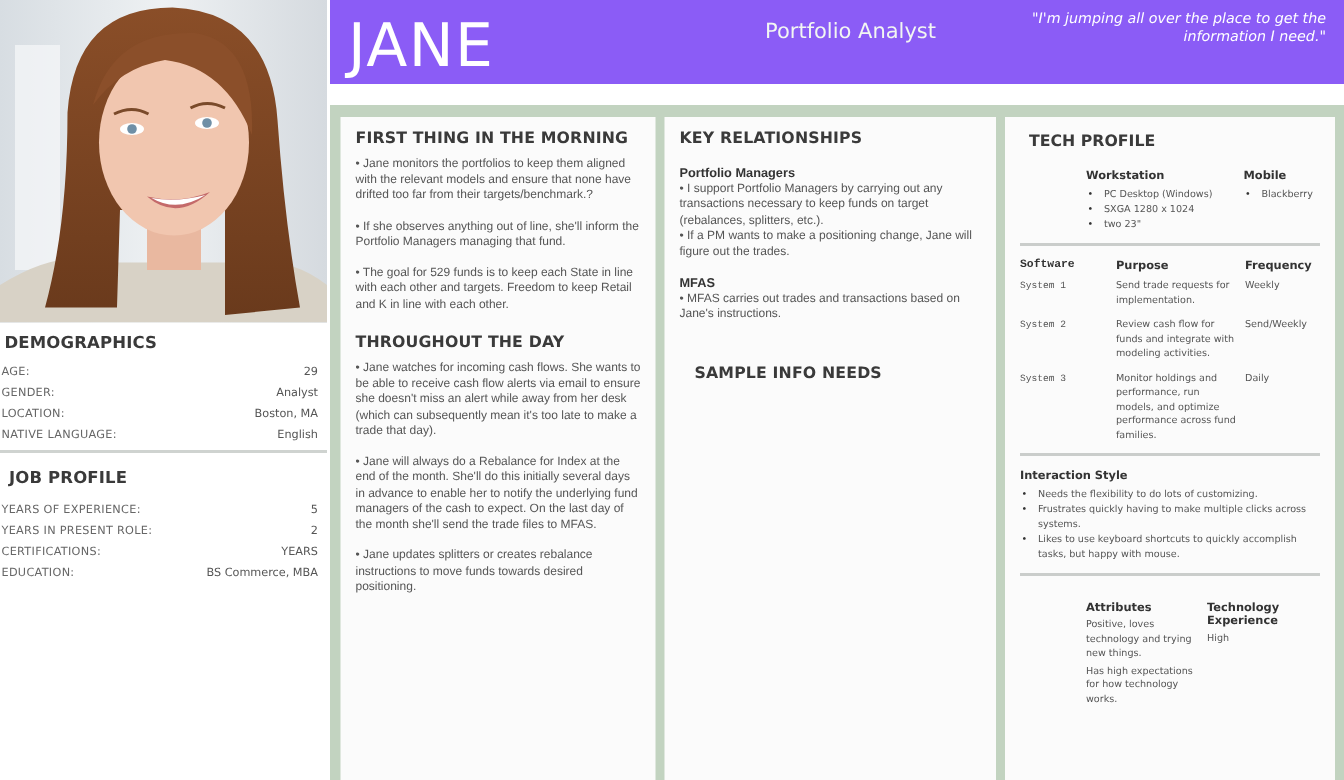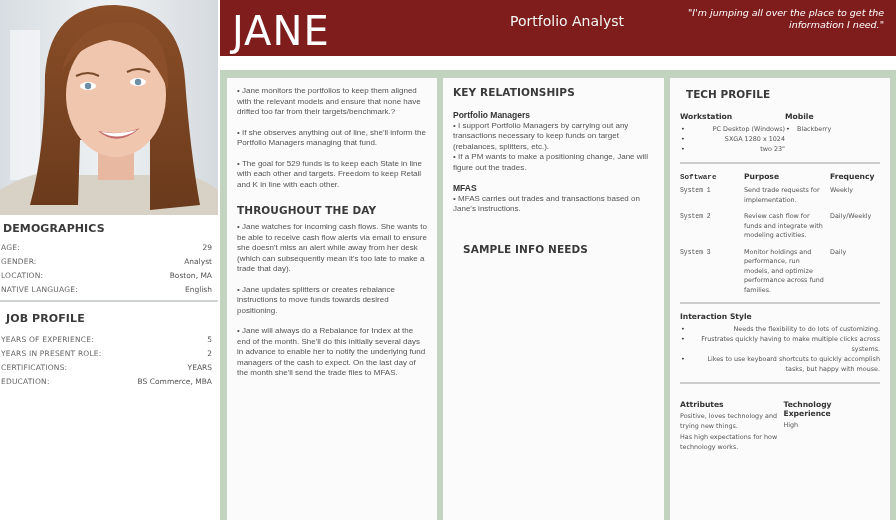--- a/index.html
+++ b/index.html
@@ -23,7 +23,7 @@
   .job .sec-title { margin-left: 6px; margin-bottom: 8px; }
 
   
-  .header { position: absolute; left: 220px; top: 0; width: 676px; height: 56px; background: #7f1d1d; }
+  .header { position: absolute; left: 220px; top: 0; width: 676px; height: 56px; background: #8b5cf6; }
   .header .name { position: absolute; left: 12px; top: 8px; font-size: 40px; color: #fff; font-family: "DejaVu Sans", sans-serif; letter-spacing: 1px; font-weight: normal; }
   .header .role { position: absolute; left: 290px; top: 13px; font-size: 14px; color: #f2f6f2; }
   .header .quote { position: absolute; right: 12px; top: 7px; width: 240px; text-align: right; font-size: 9.5px; font-style: italic; color: #fff; line-height: 12px; }

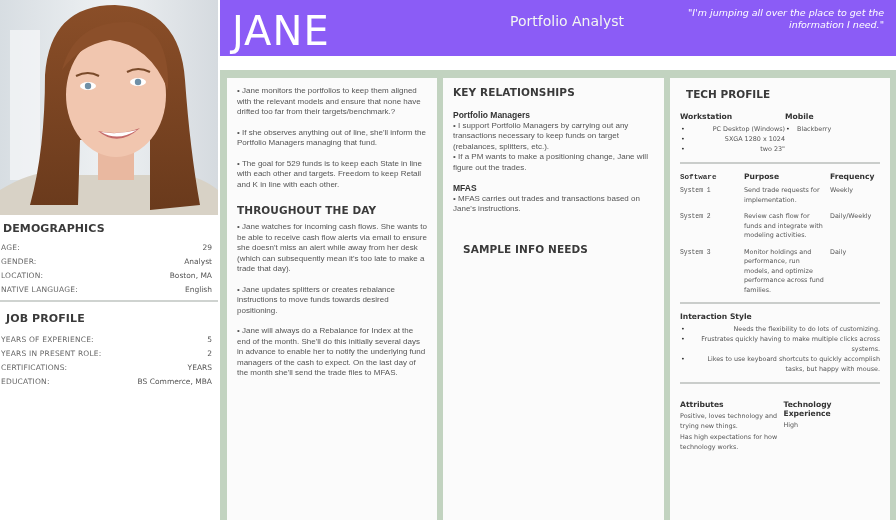--- a/index.html
+++ b/index.html
@@ -157,6 +157,7 @@
   <div class="content">
 
     <div class="panel p1">
+      <div class="ptitle">FIRST THING IN THE MORNING</div>
       <div class="body-text">
         <p class="para">• Jane monitors the portfolios to keep them aligned with the relevant models and ensure that none have drifted too far from their targets/benchmark.?</p>
         <p class="para">• If she observes anything out of line, she'll inform the Portfolio Managers managing that fund.</p>

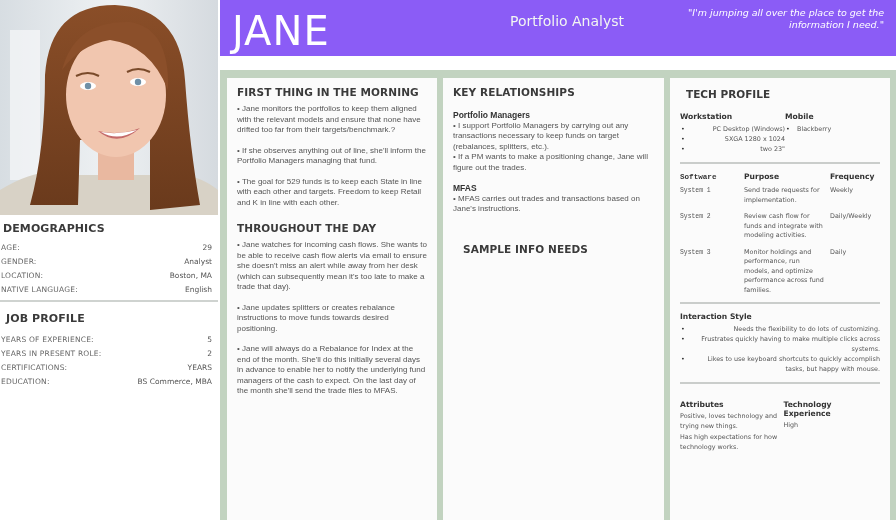--- a/index.html
+++ b/index.html
@@ -50,7 +50,7 @@
 
   .tech-title { font-weight: bold; font-size: 10.5px; color: #3a3a3a; margin: 2px 0 12px 6px; }
   .sub-head { font-weight: bold; font-size: 7.6px; color: #333; margin-bottom: 3px; }
-  .two-col { display: flex; }
+  .two-col { display: flex; margin-left: 44px; }
   .two-col .c1 { width: 105px; }
   .hr { height: 2px; background: #cacdcb; margin: 8px 0; }
 

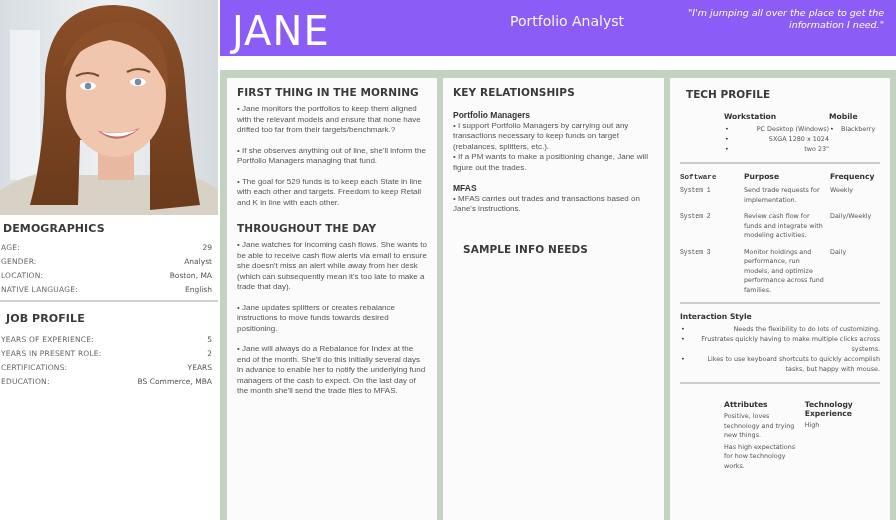--- a/index.html
+++ b/index.html
@@ -45,7 +45,7 @@
   .bullets li::before { content: "\2022"; position: absolute; left: 2px; top: 0; color: #333; }
 
   .small-bullets { list-style: none; }
-  .small-bullets li { position: relative; padding-left: 12px; font-size: 6.4px; color: #555; line-height: 10px; text-align: right; }
+  .small-bullets li { position: relative; padding-left: 12px; font-size: 6.4px; color: #555; line-height: 10px; }
   .small-bullets li::before { content: "\2022"; position: absolute; left: 1px; color: #333; }
 
   .tech-title { font-weight: bold; font-size: 10.5px; color: #3a3a3a; margin: 2px 0 12px 6px; }

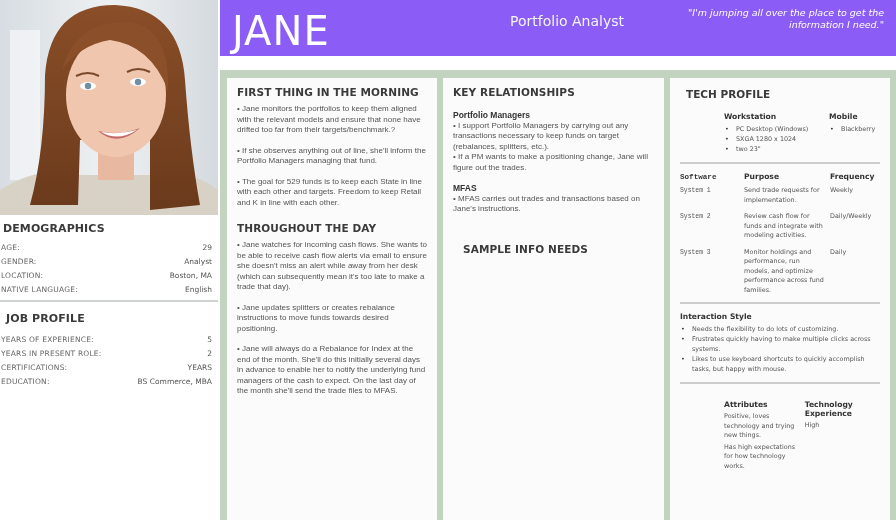--- a/index.html
+++ b/index.html
@@ -223,7 +223,7 @@
           <tr>
             <td class="c-sw">System 2</td>
             <td class="c-pu">Review cash flow for funds and integrate with modeling activities.</td>
-            <td>Daily/Weekly</td>
+            <td>Send/Weekly</td>
           </tr>
           <tr>
             <td class="c-sw">System 3</td>

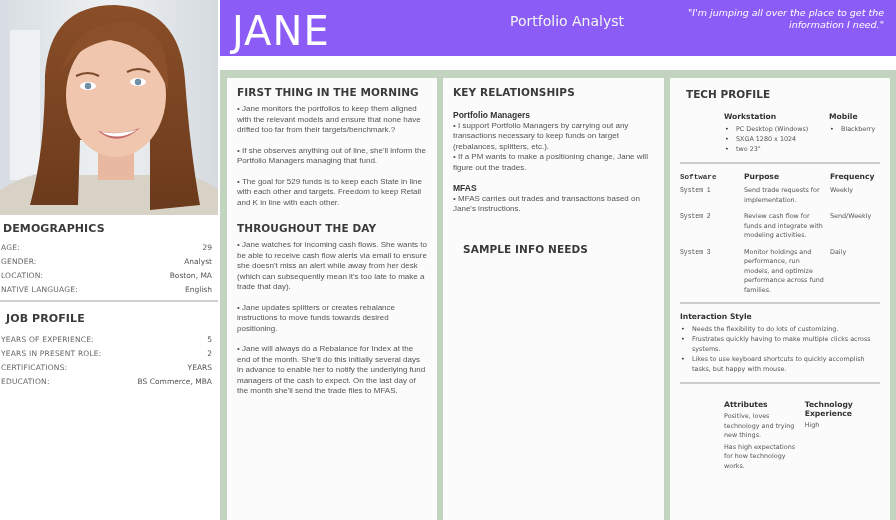--- a/index.html
+++ b/index.html
@@ -166,8 +166,8 @@
       <div class="ptitle" style="margin-top:14px;">THROUGHOUT THE DAY</div>
       <div class="body-text">
         <p class="para">• Jane watches for incoming cash flows. She wants to be able to receive cash flow alerts via email to ensure she doesn't miss an alert while away from her desk (which can subsequently mean it's too late to make a trade that day).</p>
+        <p class="para">• Jane will always do a Rebalance for Index at the end of the month. She'll do this initially several days in advance to enable her to notify the underlying fund managers of the cash to expect. On the last day of the month she'll send the trade files to MFAS.</p>
         <p class="para">• Jane updates splitters or creates rebalance instructions to move funds towards desired positioning.</p>
-        <p class="para">• Jane will always do a Rebalance for Index at the end of the month. She'll do this initially several days in advance to enable her to notify the underlying fund managers of the cash to expect. On the last day of the month she'll send the trade files to MFAS.</p>
       </div>
     </div>
 

